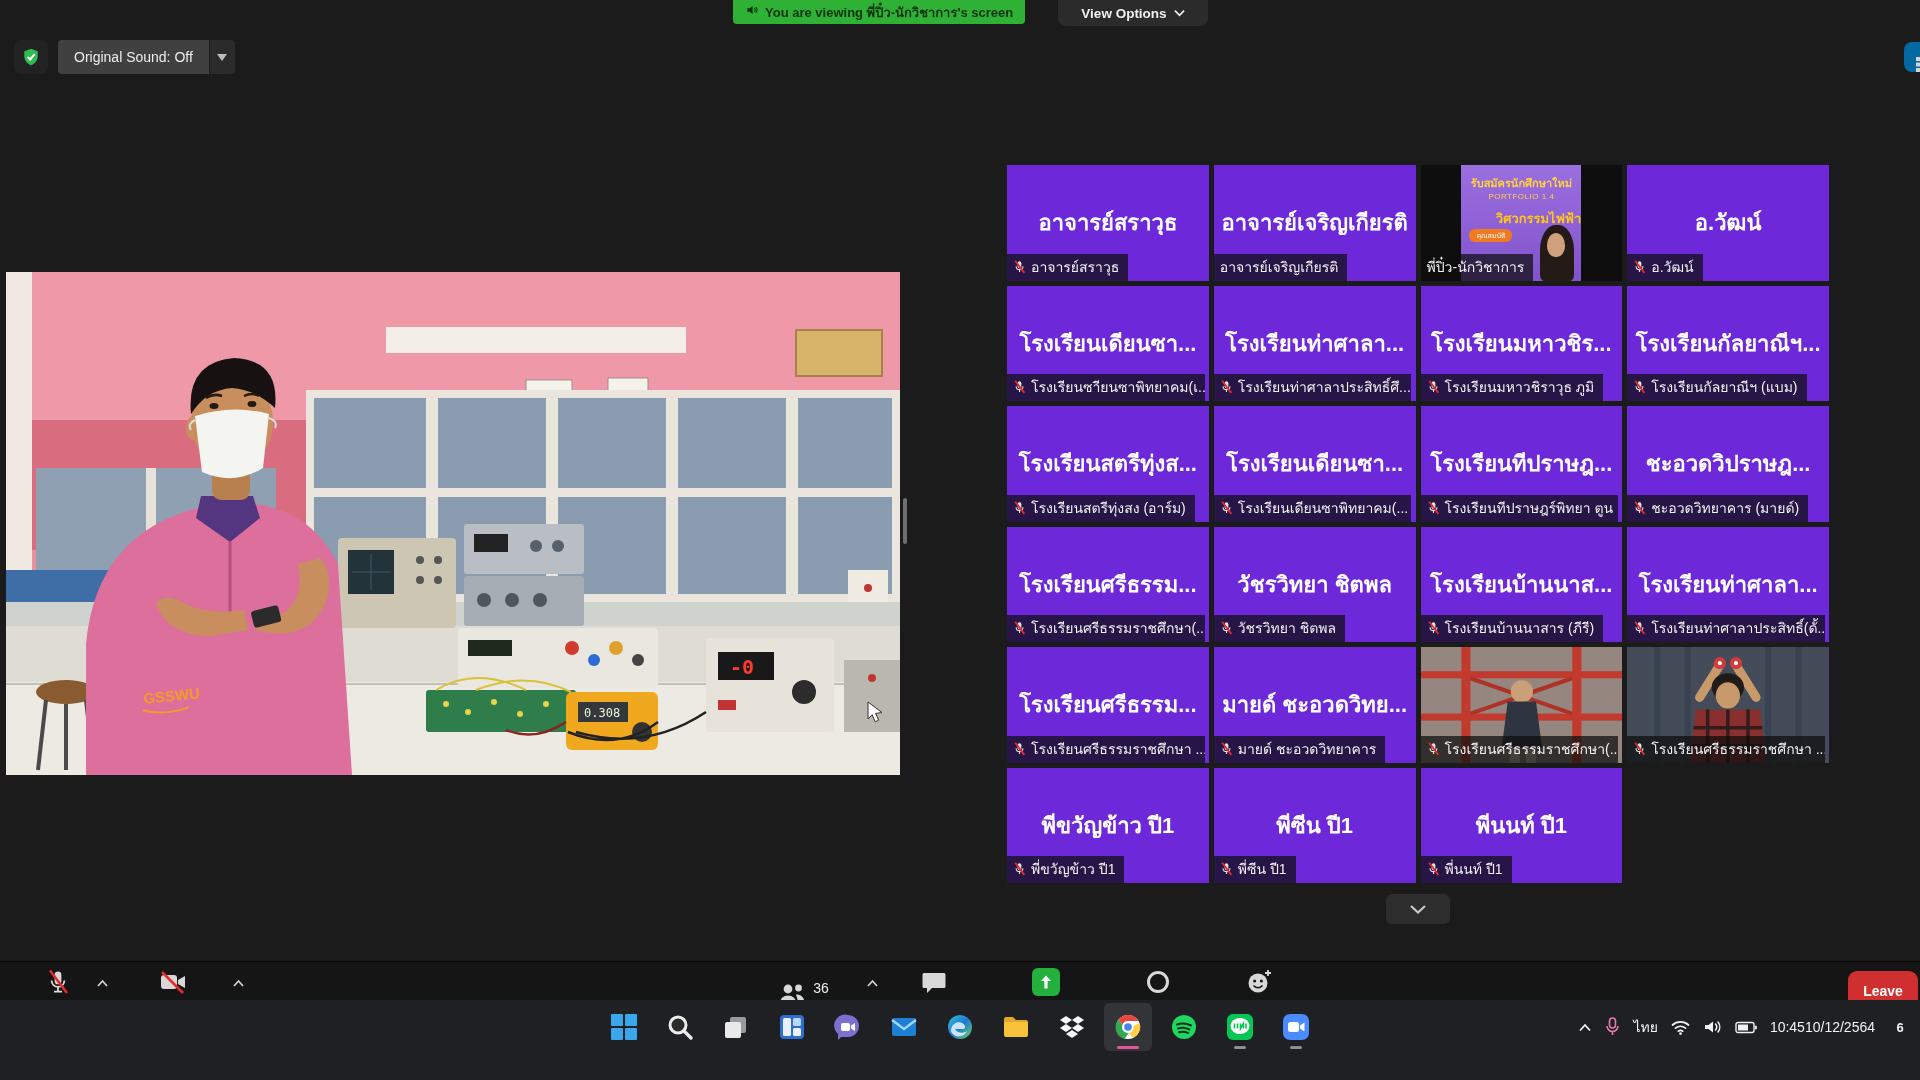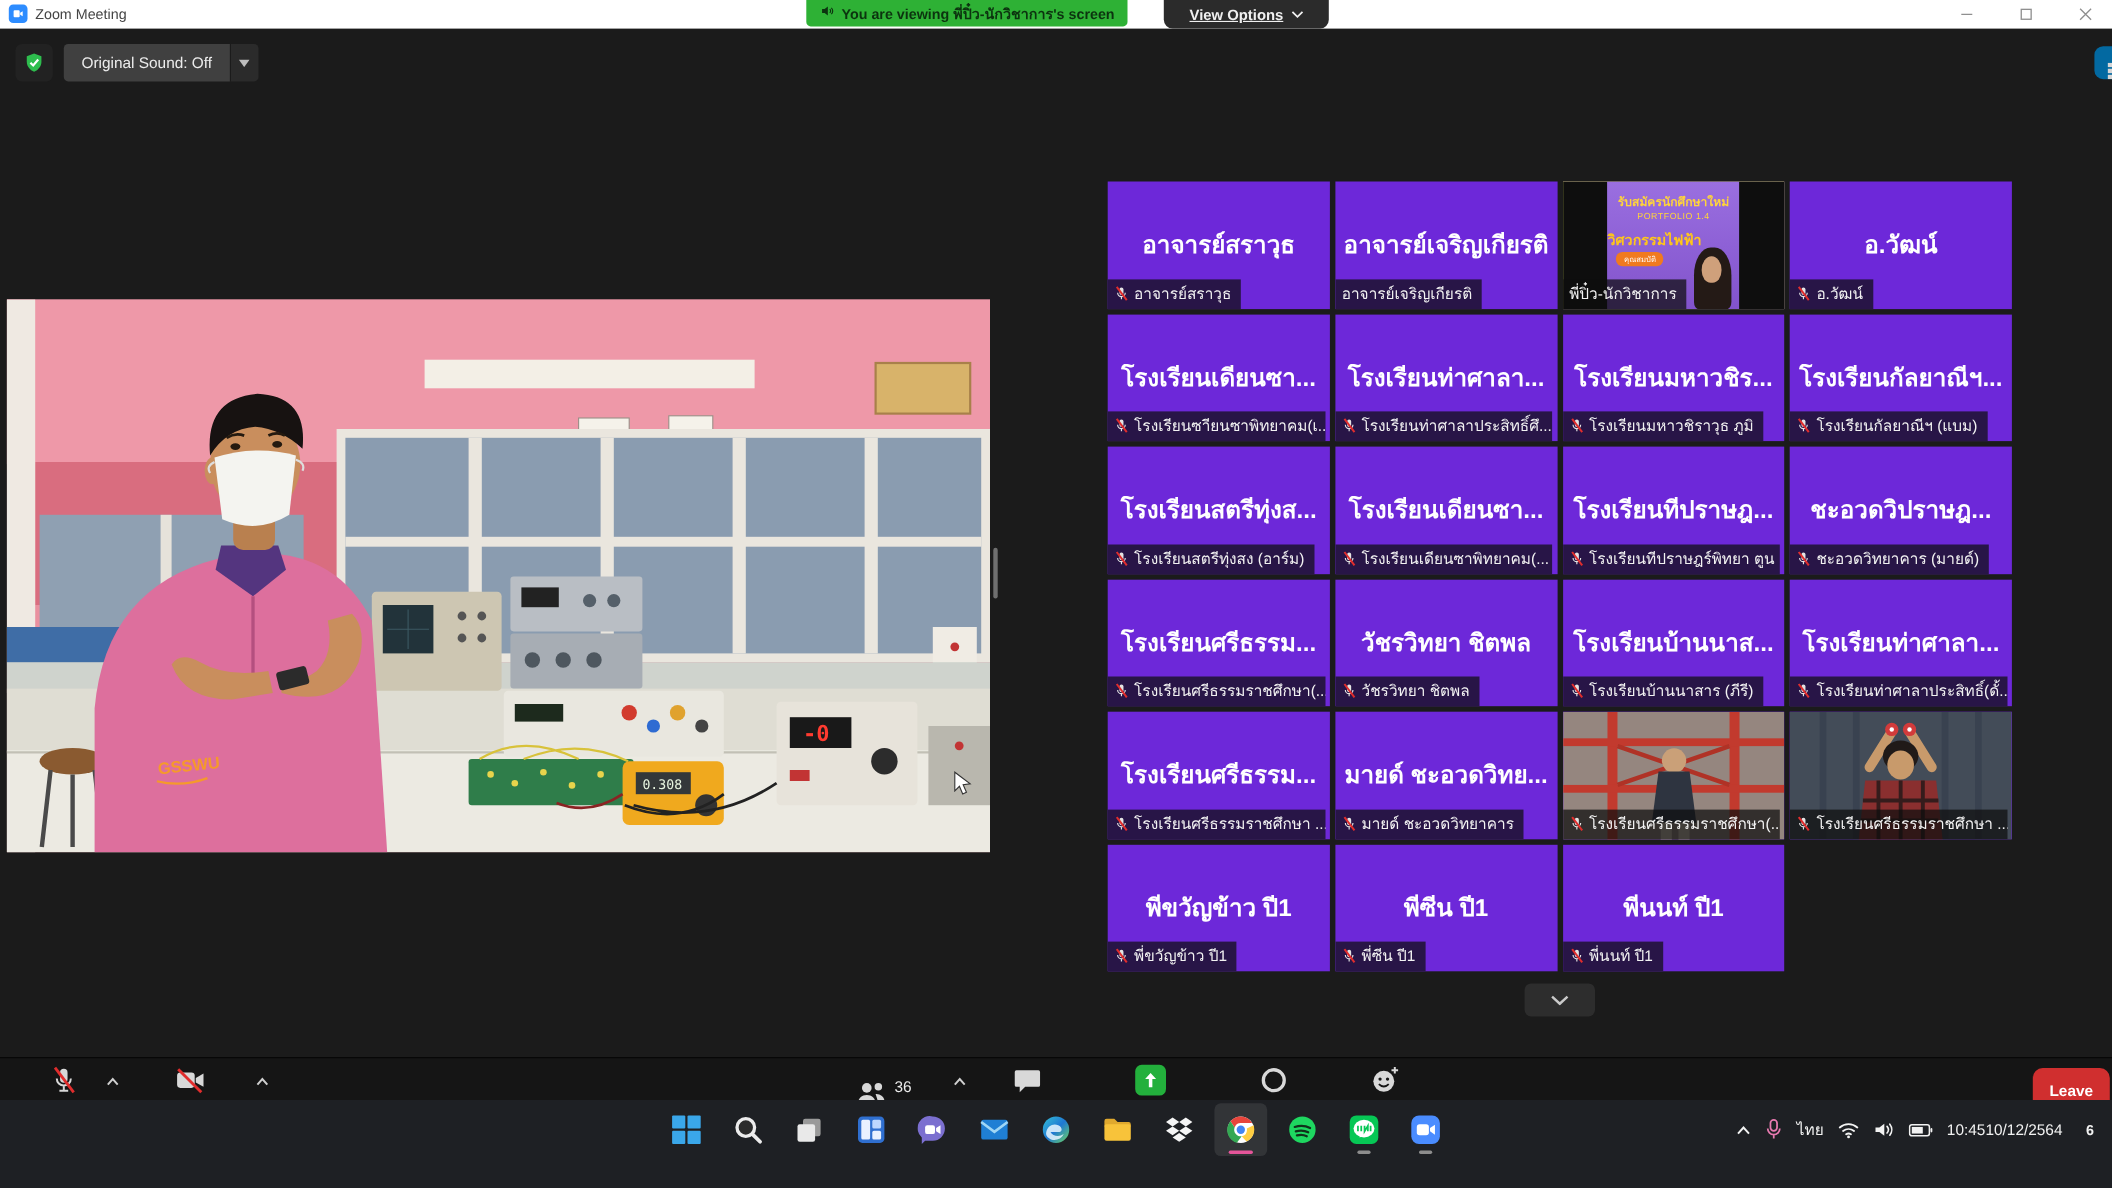--- a/index.html
+++ b/index.html
@@ -81,33 +81,6 @@
 
 <div id="root">
 
-  <div class="titlebar">
-    <div class="title-left">
-      <span class="zoom-logo">
-        <svg width="11" height="11" viewBox="0 0 24 24">
-            <path d="M3 7a2 2 0 0 1 2-2h8a2 2 0 0 1 2 2v10a2 2 0 0 1-2 2H5a2 2 0 0 1-2-2zM16 10l5-3v10l-5-3z" fill="#fff"></path>
-          </svg>
-      </span>
-      <span class="app-title">Zoom Meeting</span>
-    </div>
-    <div class="win-controls">
-      <button class="win-btn">
-          <svg width="12" height="12" viewBox="0 0 12 12">
-            <line x1="1" y1="6" x2="11" y2="6" stroke="#8f8f8f" stroke-width="1.2"></line>
-          </svg>
-        </button>
-      <button class="win-btn">
-          <svg width="12" height="12" viewBox="0 0 12 12">
-            <rect x="1.5" y="1.5" width="9" height="9" fill="none" stroke="#8f8f8f" stroke-width="1.2"></rect>
-          </svg>
-        </button>
-      <button class="win-btn">
-          <svg width="12" height="12" viewBox="0 0 12 12">
-            <path d="M1 1l10 10M11 1L1 11" stroke="#8f8f8f" stroke-width="1.2"></path>
-          </svg>
-        </button>
-    </div>
-  </div>
 
   <div class="banner">
     <span>

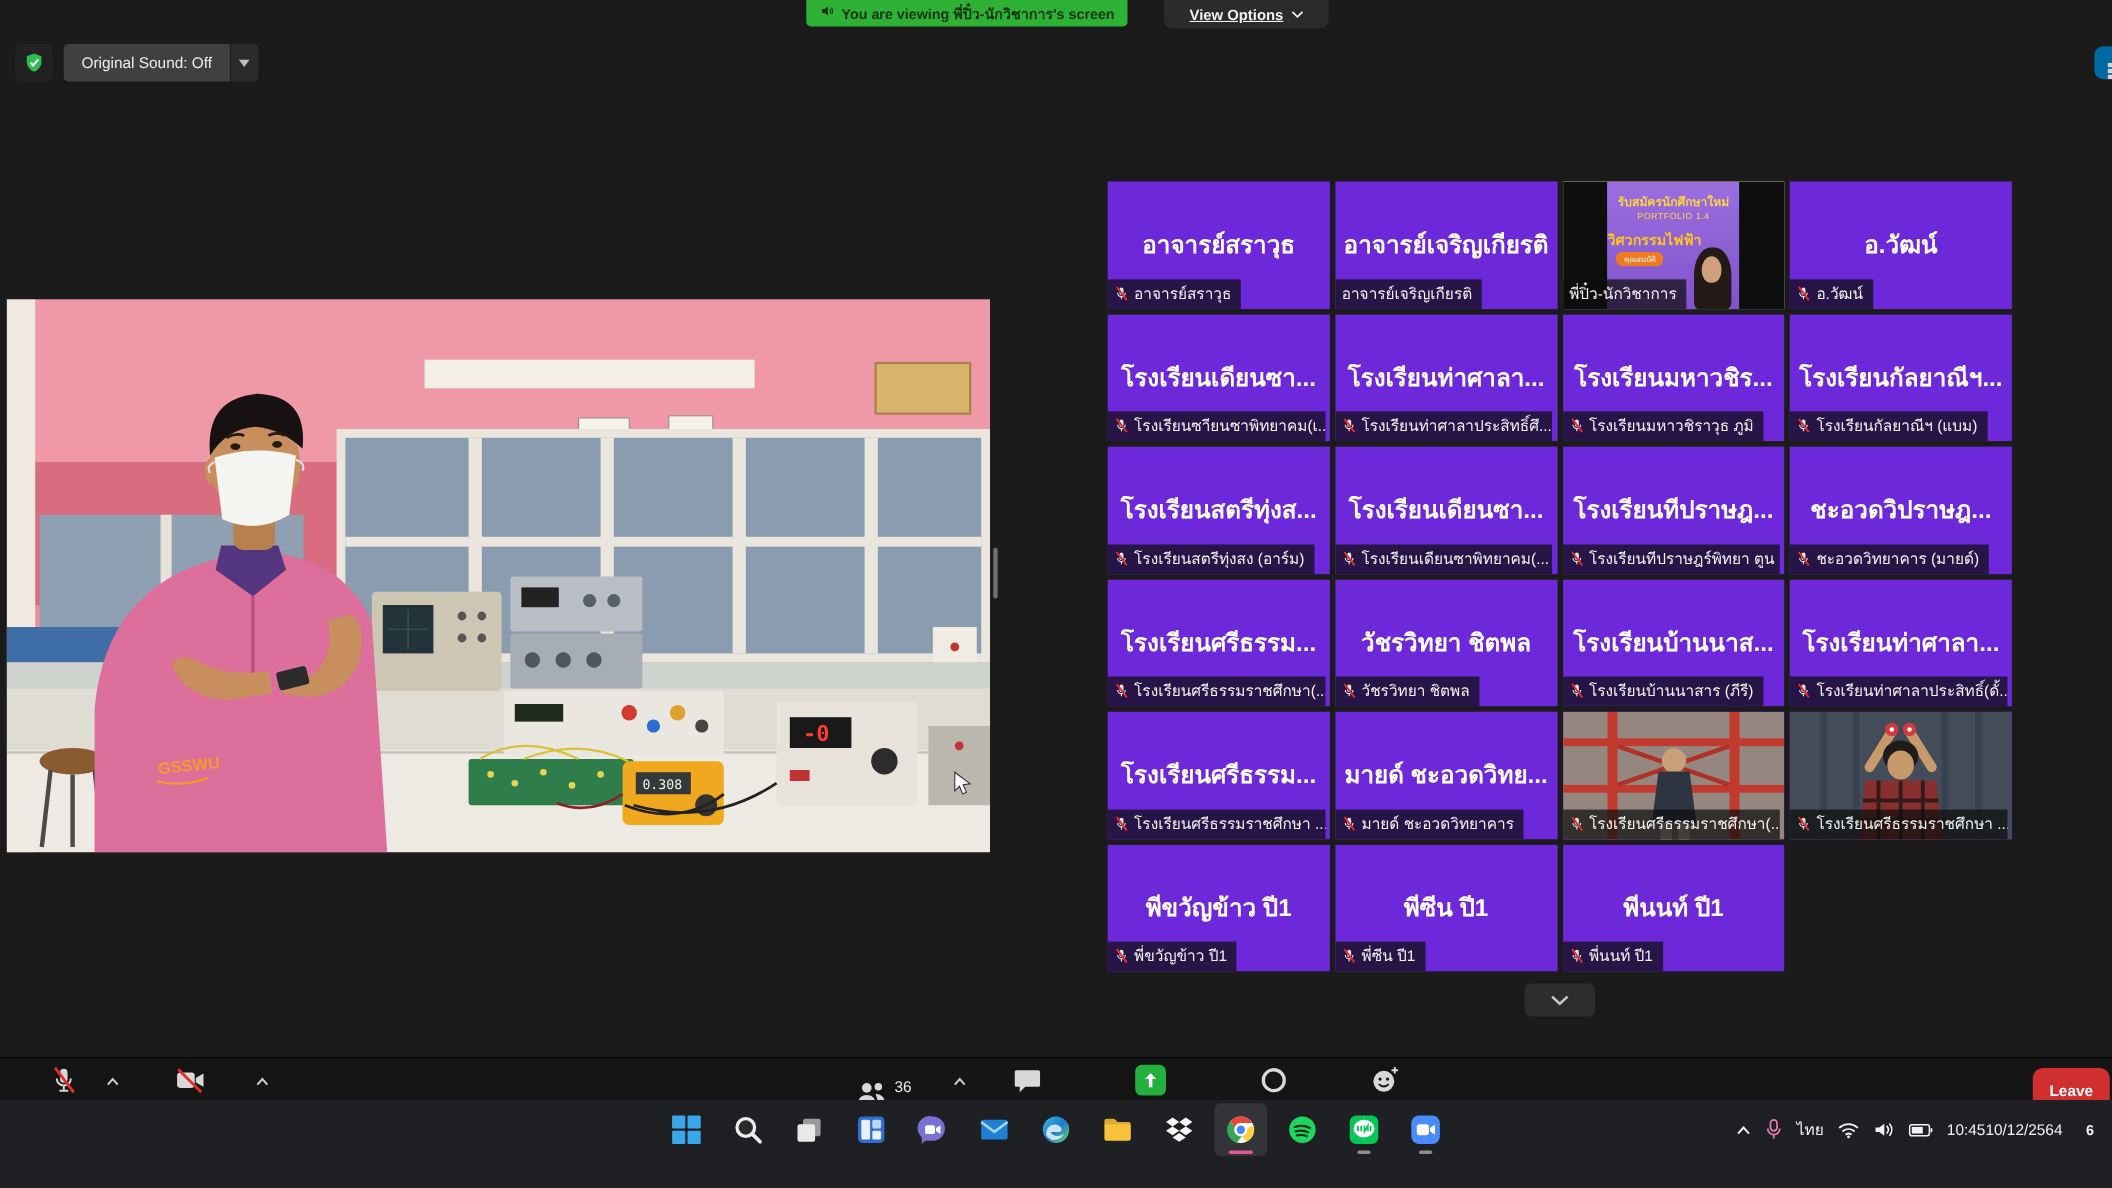--- a/index.html
+++ b/index.html
@@ -13,7 +13,7 @@
   .zoom-logo { width:17px; height:17px; border-radius:4px; background:#2d8cff; display:flex; align-items:center; justify-content:center; }
   .banner { position:absolute; left:733px; top:0; height:24px; padding:0 12px; background:#2eb135; border-radius:0 0 4px 4px; display:flex; align-items:center; gap:6px; z-index:31; }
   .banner-text { font-size:13px; font-weight:bold; color:#0c330f; white-space:nowrap; }
-  .view-options { position:absolute; left:1058px; top:0; height:26px; width:150px; background:#2b2b2b; border:none; border-radius:0 0 8px 8px; color:#f0f0f0; font-size:13.5px; font-weight:bold; display:flex; align-items:center; justify-content:center; gap:7px; cursor:pointer; z-index:31;text-decoration:underline; }
+  .view-options { position:absolute; left:1058px; top:0; height:26px; width:150px; background:#2b2b2b; border:none; border-radius:0 0 8px 8px; color:#f0f0f0; font-size:13.5px; font-weight:bold; display:flex; align-items:center; justify-content:center; gap:7px; cursor:pointer; z-index:31; }
   .win-controls { position:absolute; right:14px; top:0; height:26px; display:flex; align-items:center; gap:34px; }
   .win-btn { background:none; border:none; color:#9a9a9a; width:20px; height:20px; display:flex; align-items:center; justify-content:center; cursor:pointer; }
 

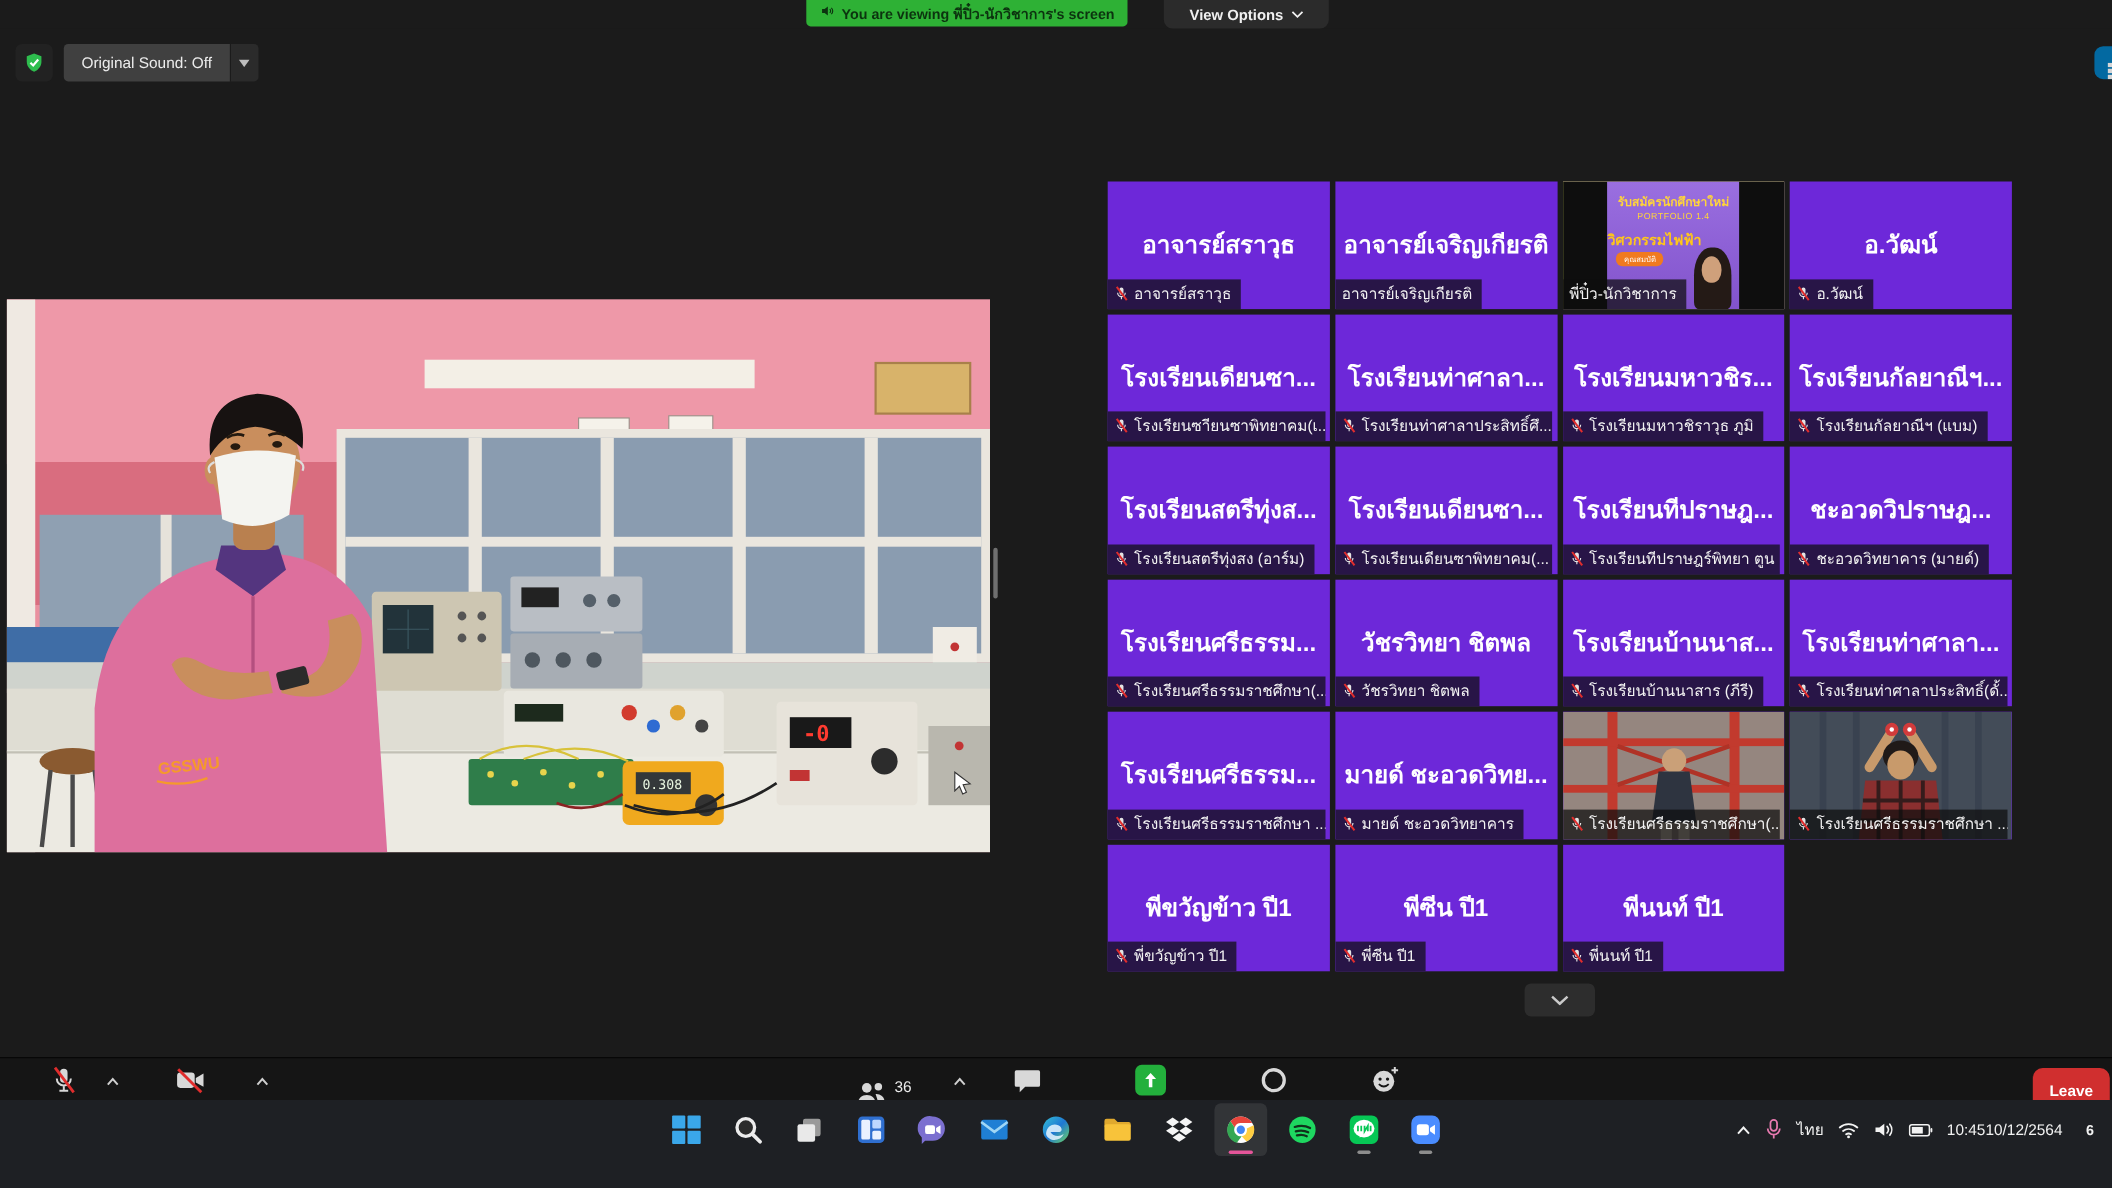--- a/index.html
+++ b/index.html
@@ -44,7 +44,7 @@
   .poster { position:relative; width:120px; height:100%; background:linear-gradient(180deg,#9a6fe0,#8253cc); overflow:hidden; padding-top:9px; }
   .poster .p1 { color:#ffd43a; font-weight:bold; font-size:11px; text-align:center; }
   .poster .p2 { color:#ffd43a; font-size:8px; text-align:center; letter-spacing:.5px; }
-  .poster .p3 { color:#ffc61a; font-weight:bold; font-size:13px; text-align:left; margin-top:7px; }
+  .poster .p3 { color:#ffc61a; font-weight:bold; font-size:13px; text-align:right; margin-top:7px; }
   .poster .chip { position:absolute; left:8px; top:64px; background:#f07a1f; color:#fff; font-size:7px; padding:1px 7px; border-radius:6px; }
   .poster .woman { position:absolute; right:3px; bottom:0; width:42px; height:56px; }
   .poster .hair { position:absolute; left:4px; top:0; width:34px; height:56px; background:#241a16; border-radius:45% 45% 12% 12%; }

